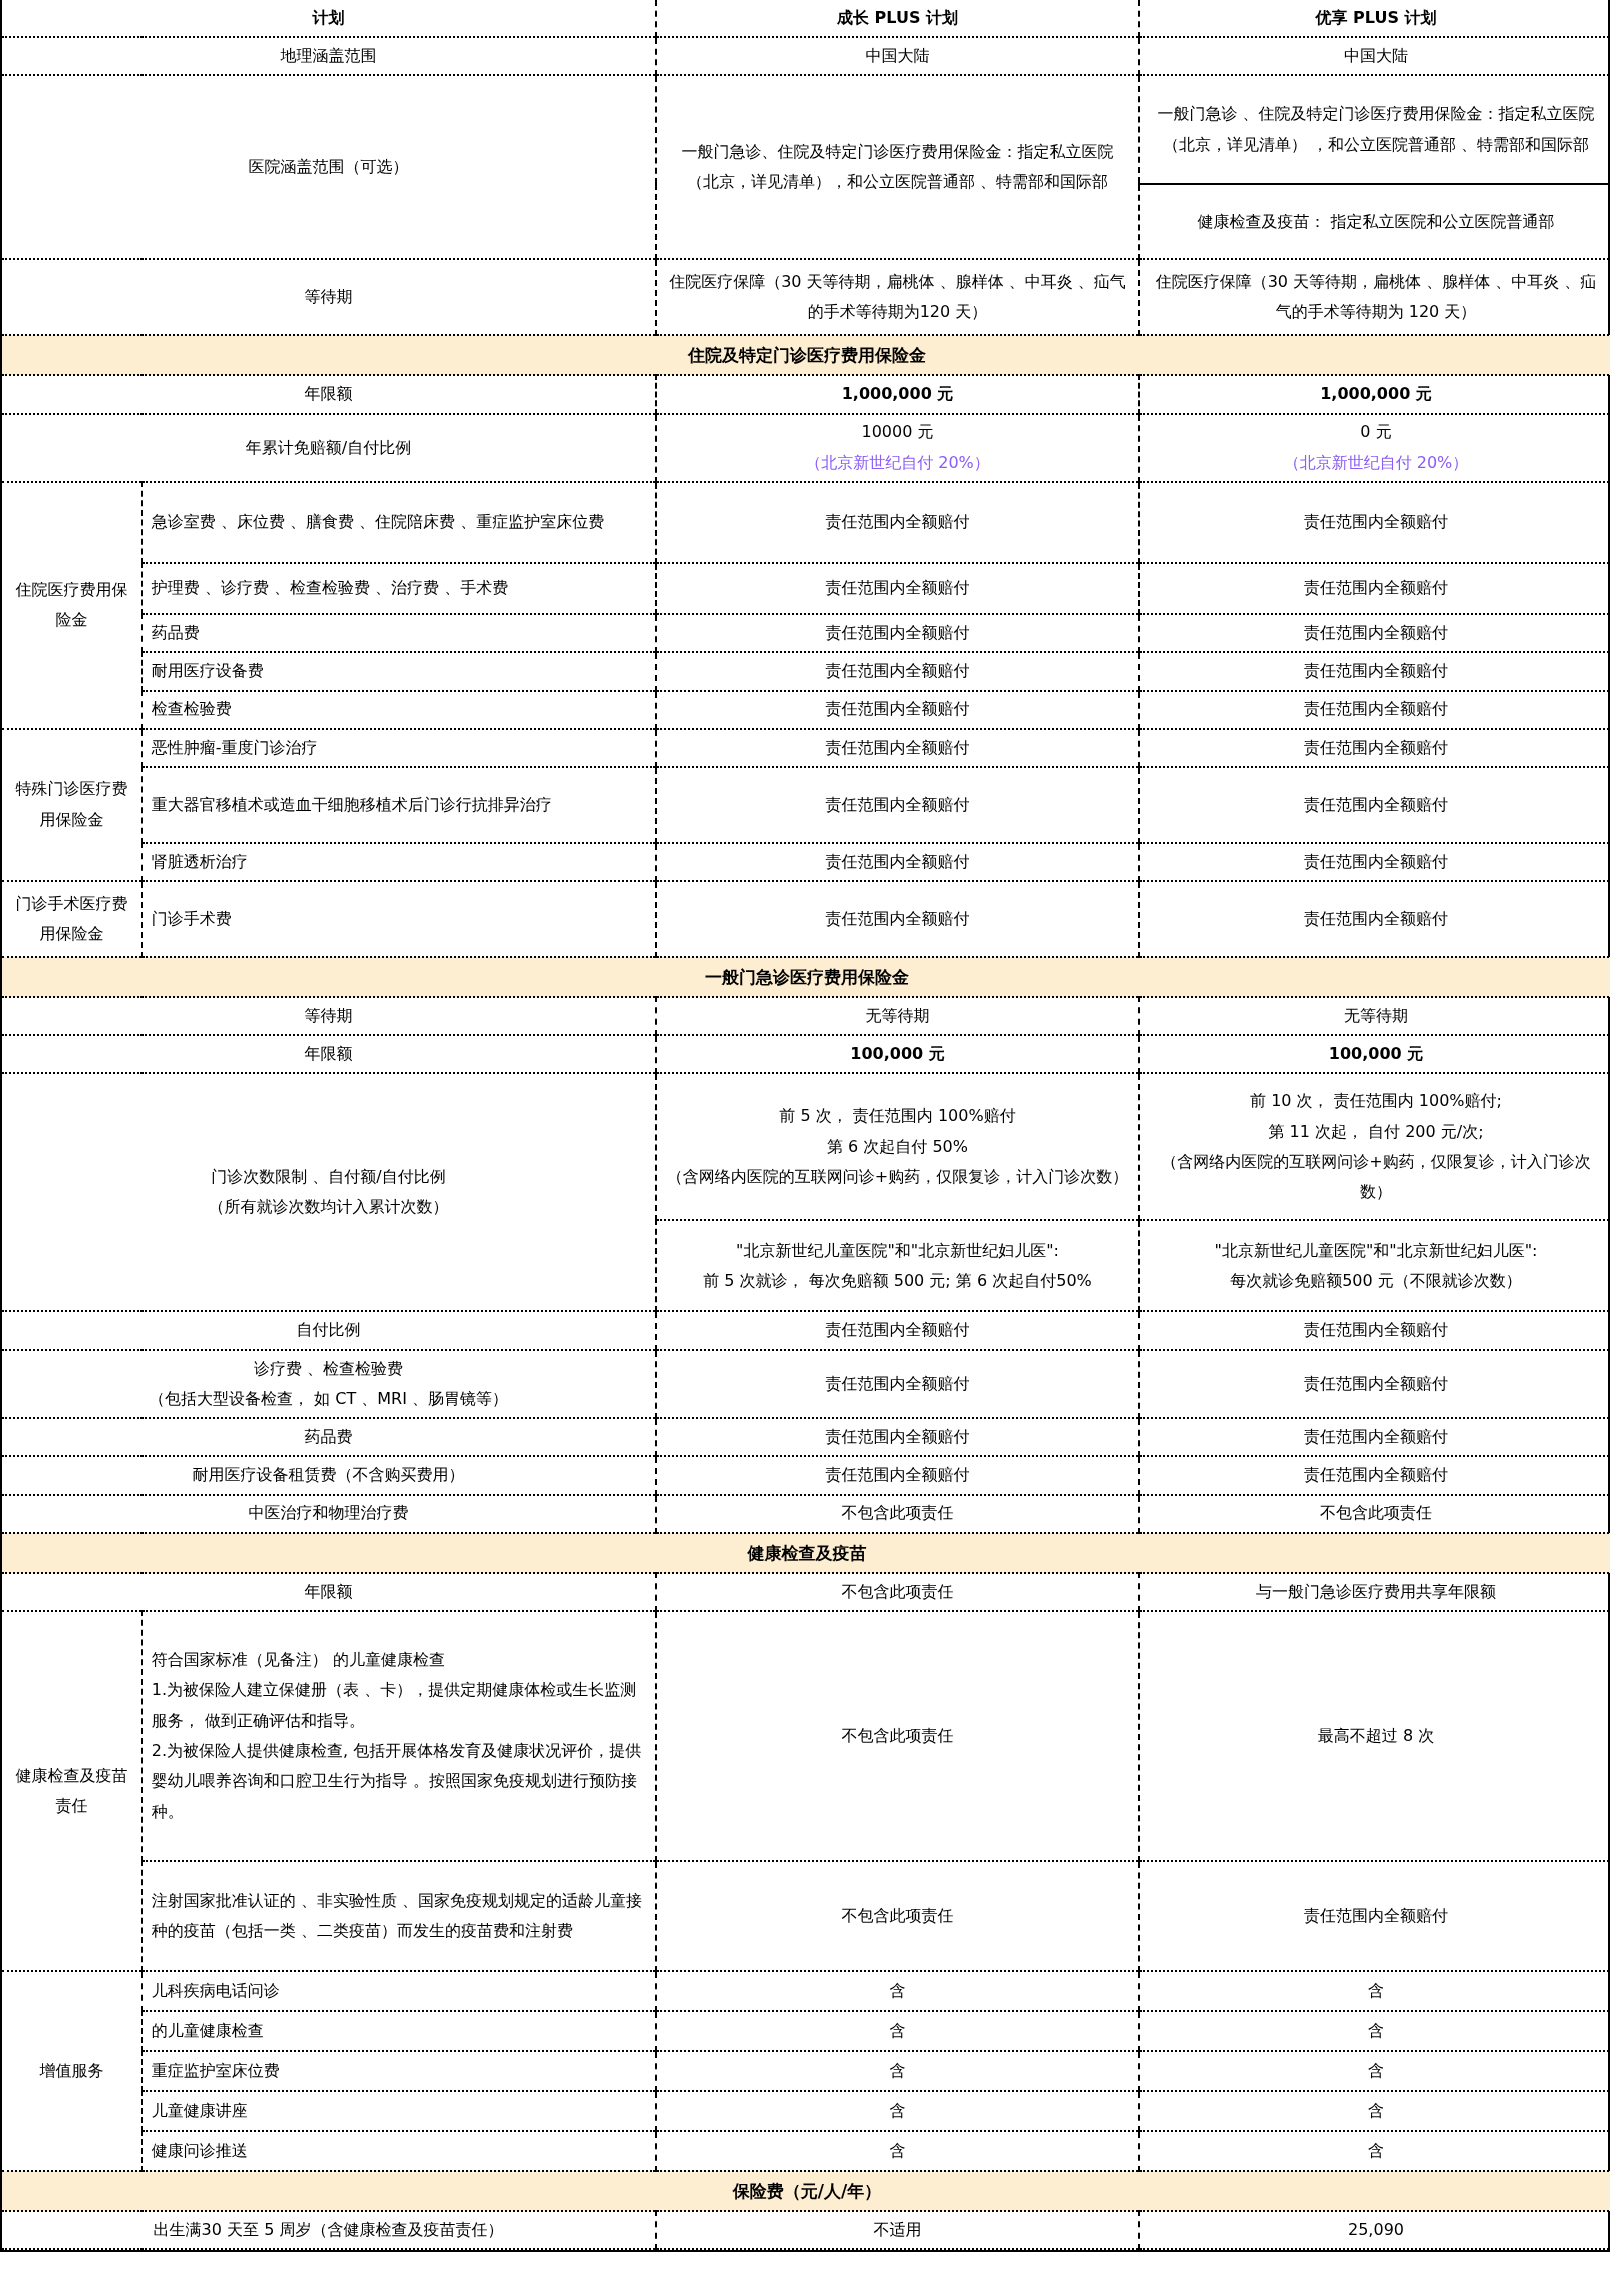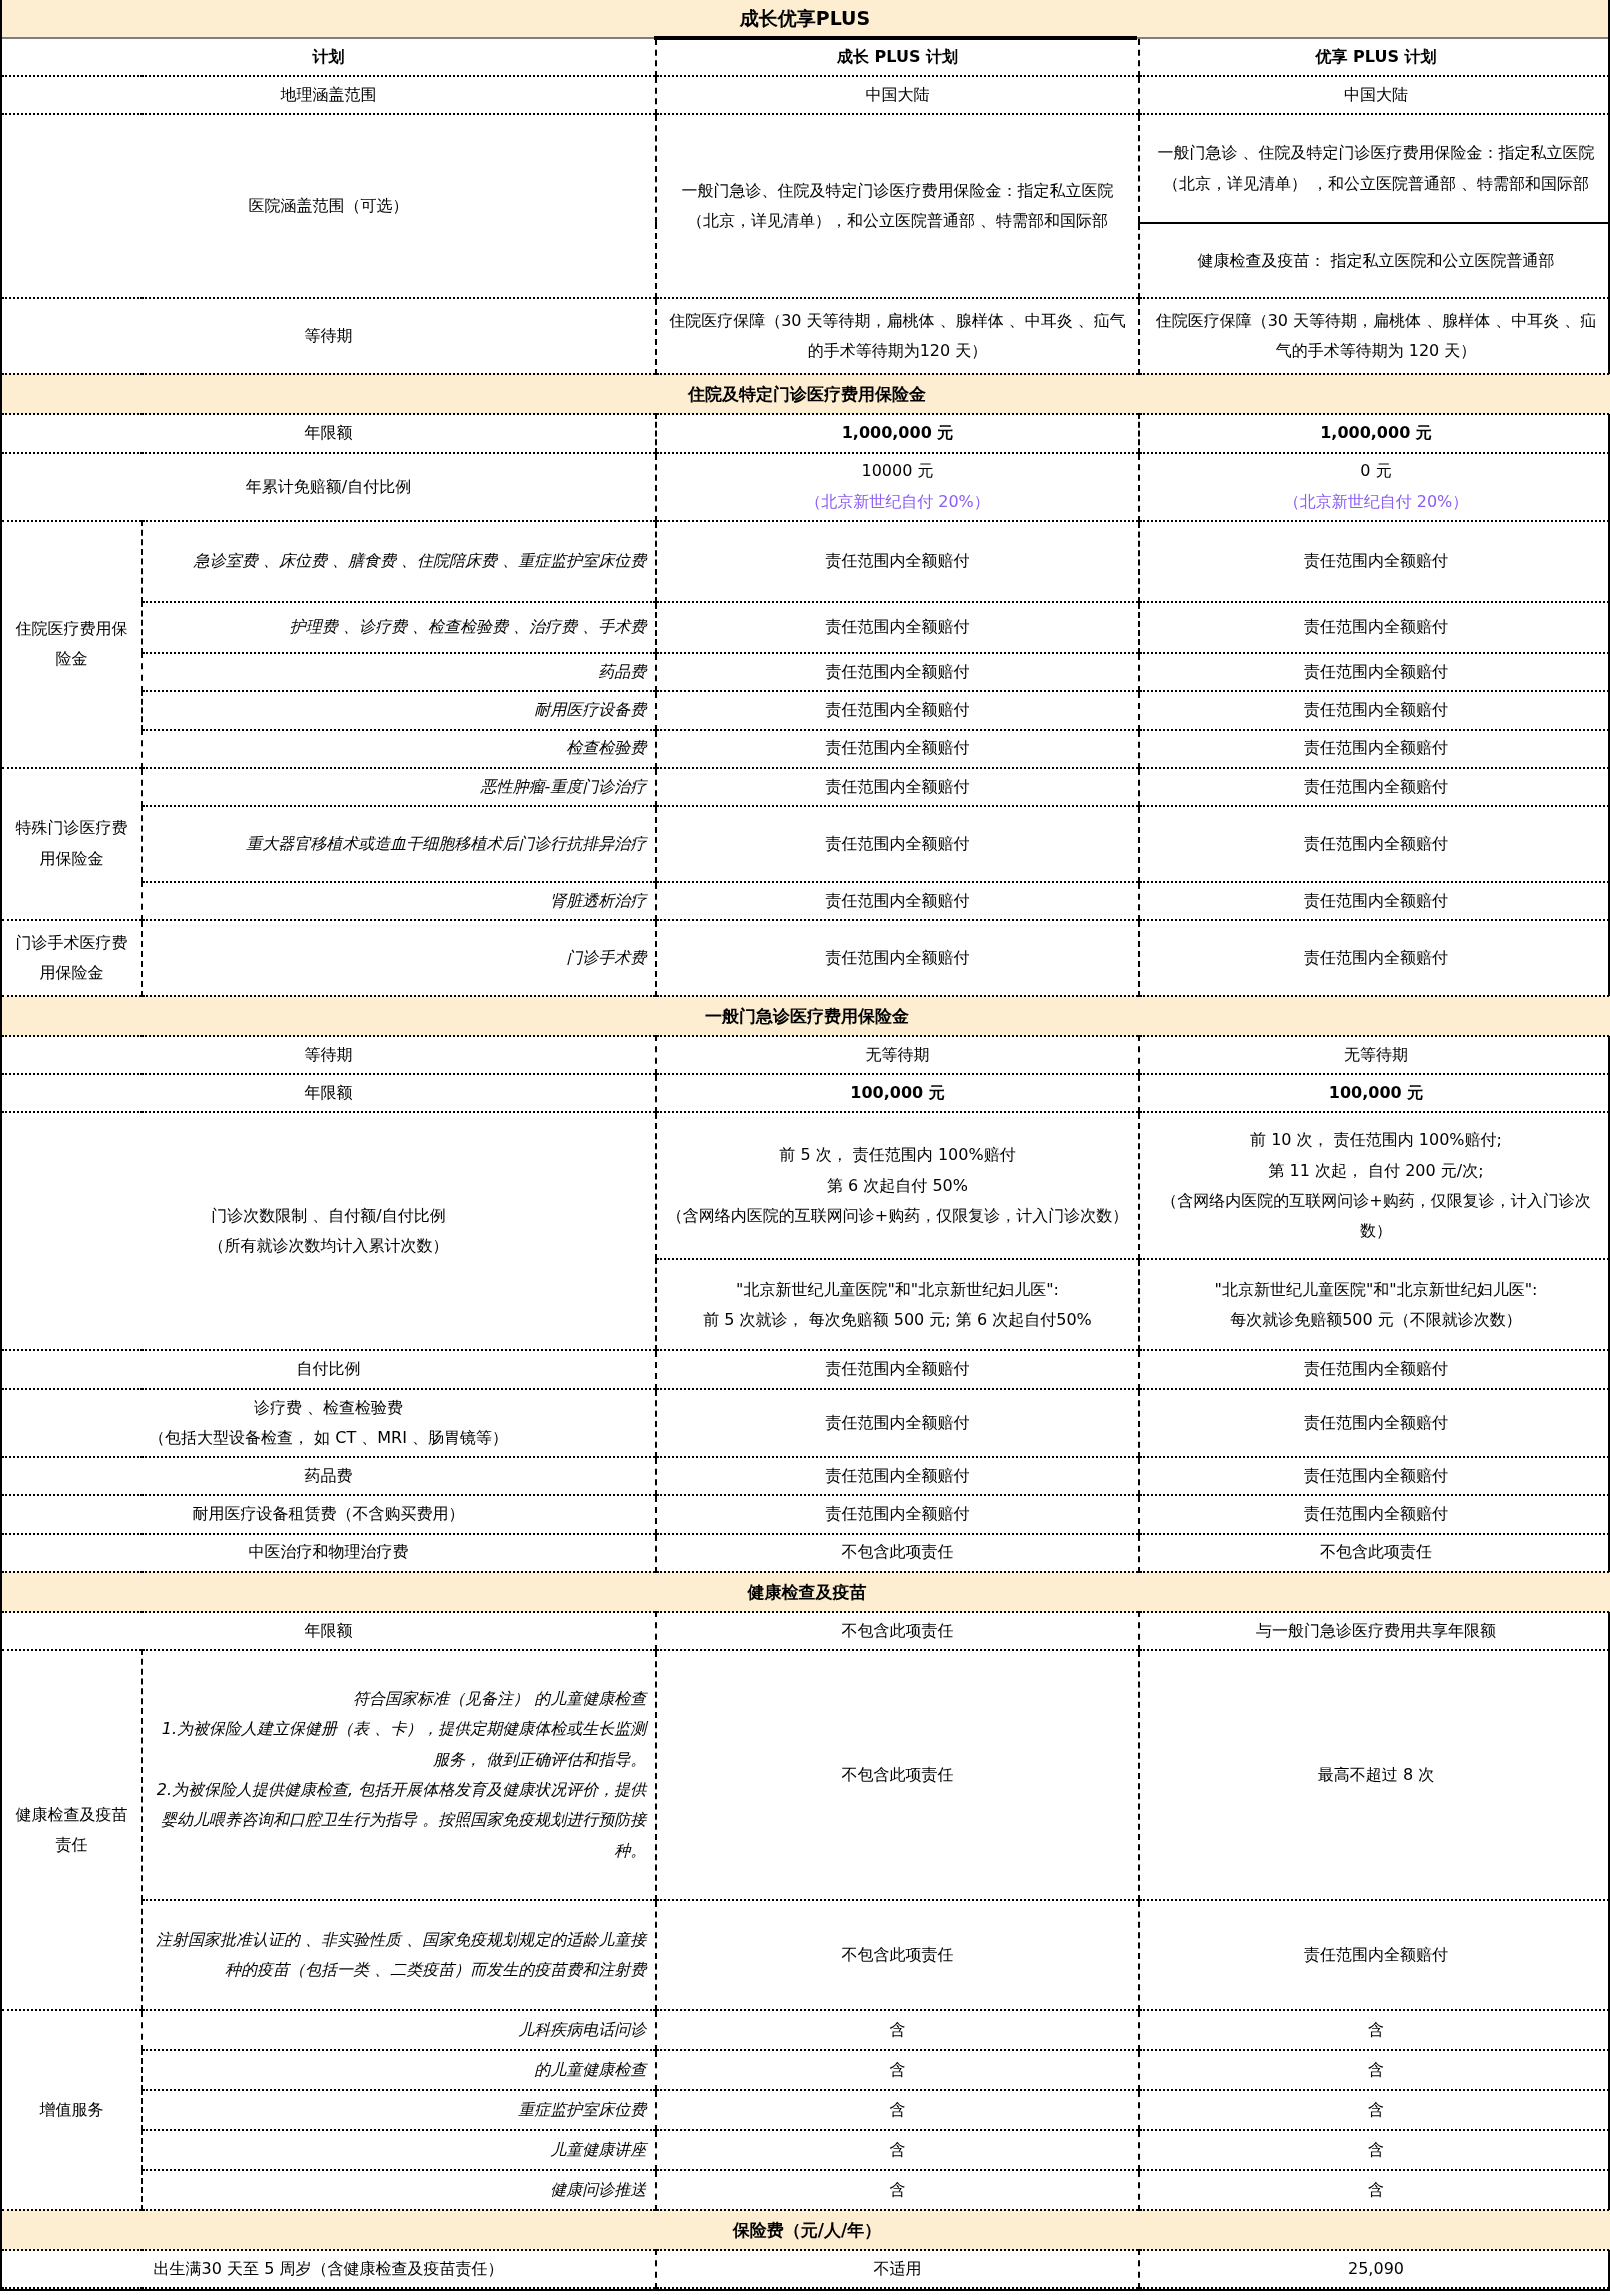--- a/index.html
+++ b/index.html
@@ -27,10 +27,6 @@
 <body>
 
 <div class="frame">
-  <div class="title-band">
-    <span>成长优享PLUS</span>
-    <div class="title-black-seg"></div>
-  </div>
 
   <table class="t">
     <colgroup>

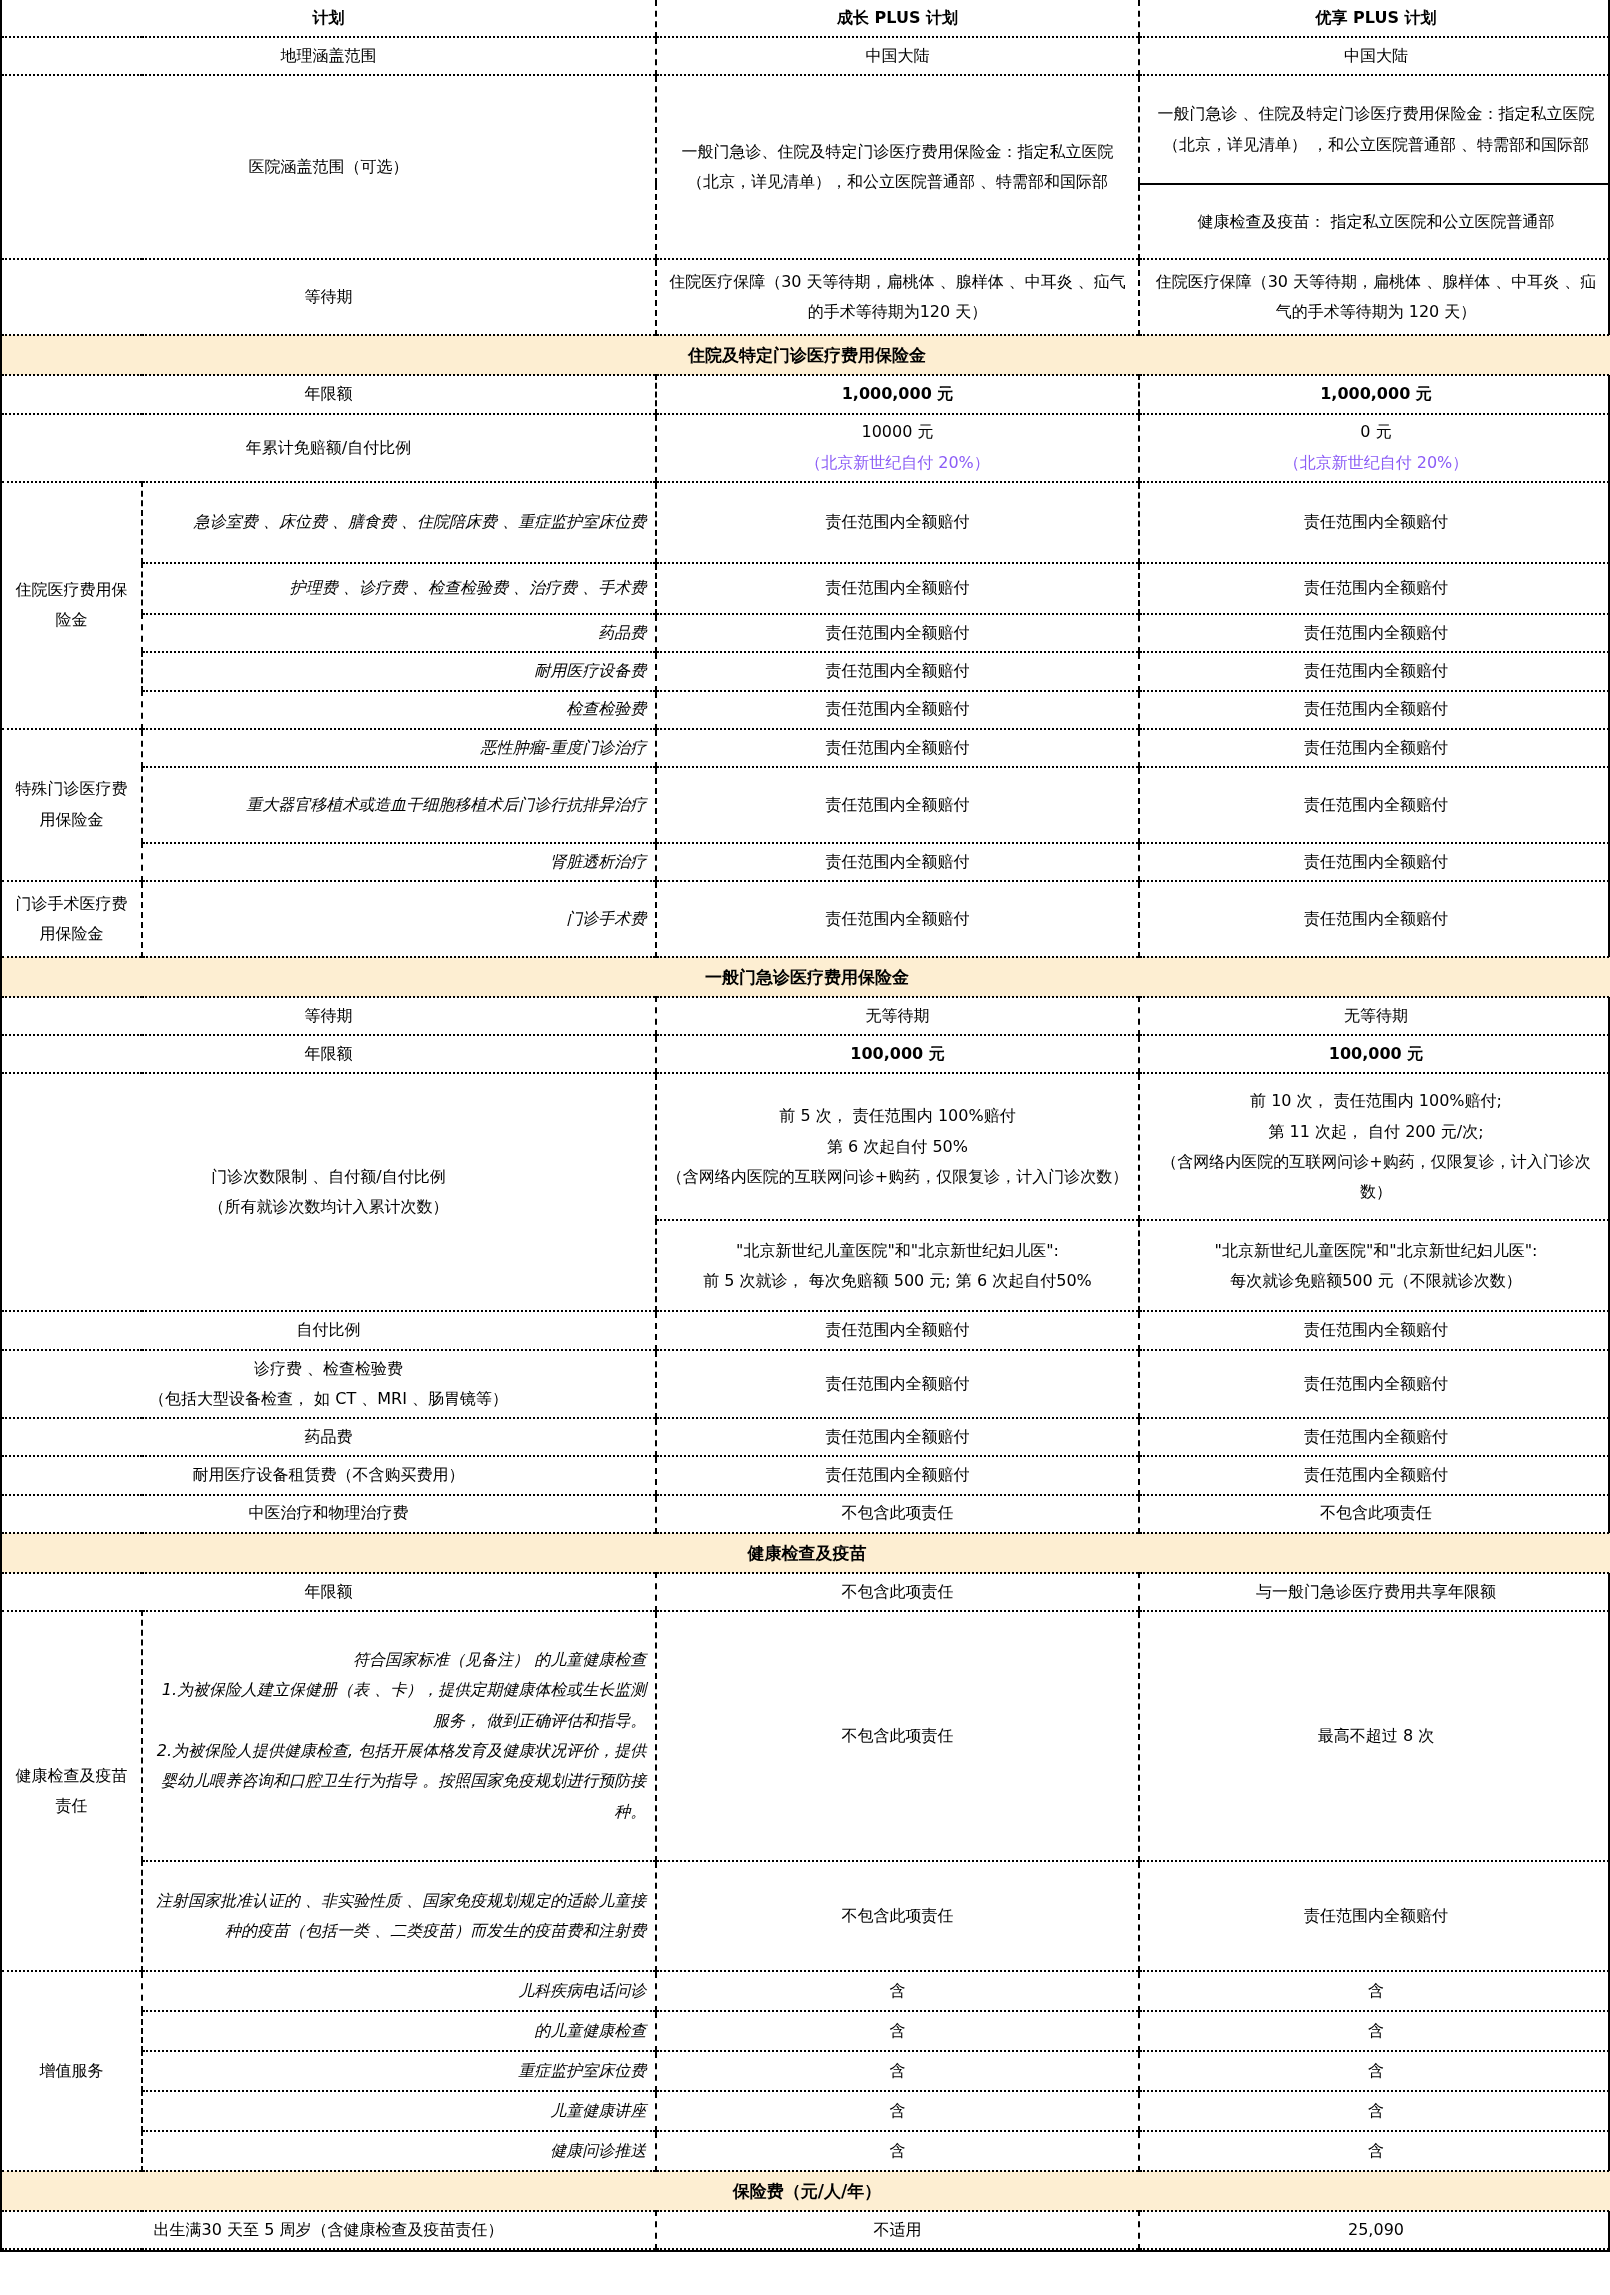--- a/index.html
+++ b/index.html
@@ -15,7 +15,7 @@
   tr td:first-child{border-left:none}
   tr td:last-child{border-right:none}
   tr.first td{border-top:none}
-  td.left{text-align:right;font-style:italic;}
+  td.left{text-align:left;}
   td.band{background:#fdeed2;font-weight:bold;font-size:17px;border-left:none;border-right:none;}
   td.bold{font-weight:bold;}
   .pre{white-space:pre-line;}

